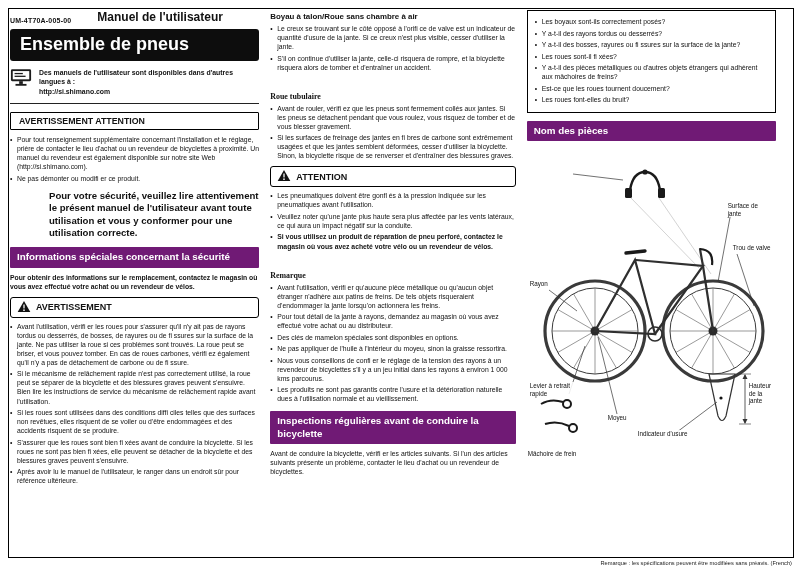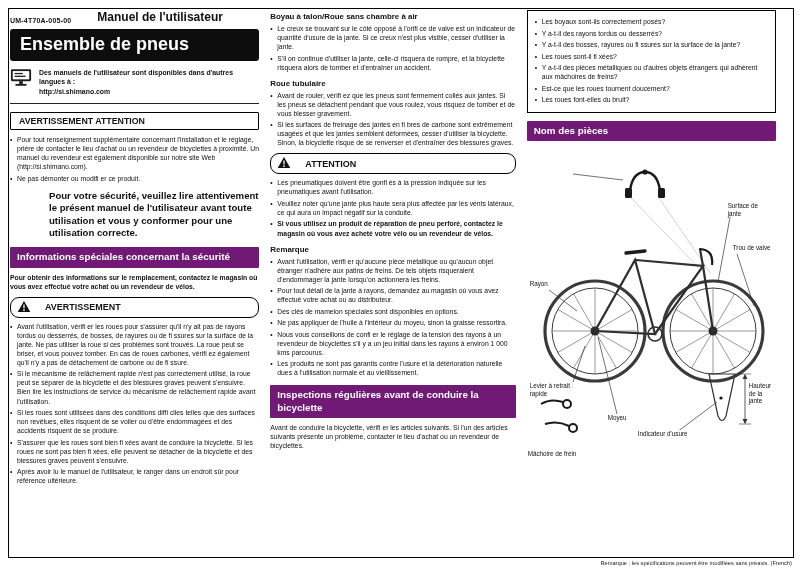--- a/index.html
+++ b/index.html
@@ -46,7 +46,7 @@
   .bold-note { font-size:9.6px; font-weight:bold; line-height:1.3; margin:7px 0 6px;padding-left:39px; }
   .intro-bold { font-size:6.8px; font-weight:bold; line-height:1.33; margin:2px 0 4px; }
   .h-bold { font-size:7.9px; font-weight:bold; margin:2px 0 3px; }
-  .h-bold.mt { margin-top:7px; }
+  .h-bold.mt { margin-top:20px;font-family:Liberation Serif, serif; }
 
   ul.b { list-style:none; font-size:6.8px; line-height:1.33; margin-bottom:4px; }
   ul.b li { position:relative; padding-left:7px; margin-bottom:2.5px; }

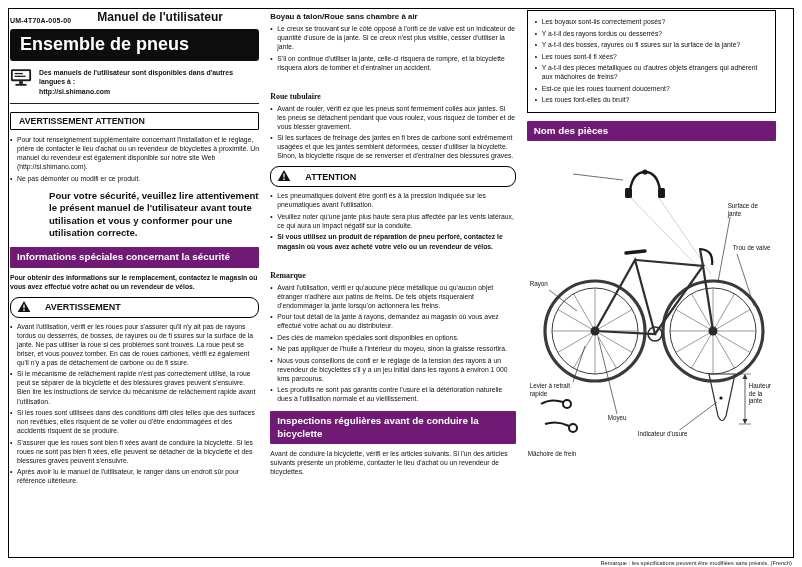--- a/index.html
+++ b/index.html
@@ -33,7 +33,7 @@
     margin:8px 0 5px; border-radius:1px;
   }
   .box-label {
-    display:flex; align-items:center; gap:14px; border:1.5px solid #000; border-radius:9px;
+    display:flex; align-items:center; gap:5px; border:1.5px solid #000; border-radius:3px;
     padding:2px 6px; font-weight:bold; font-size:9px; margin:6px 0 4px;
   }
 

